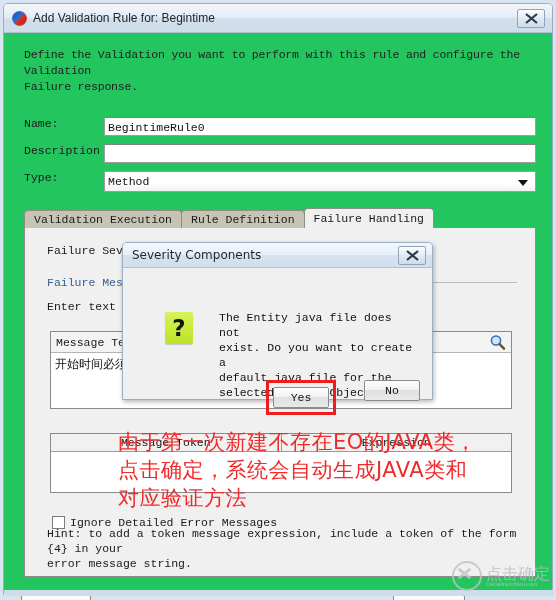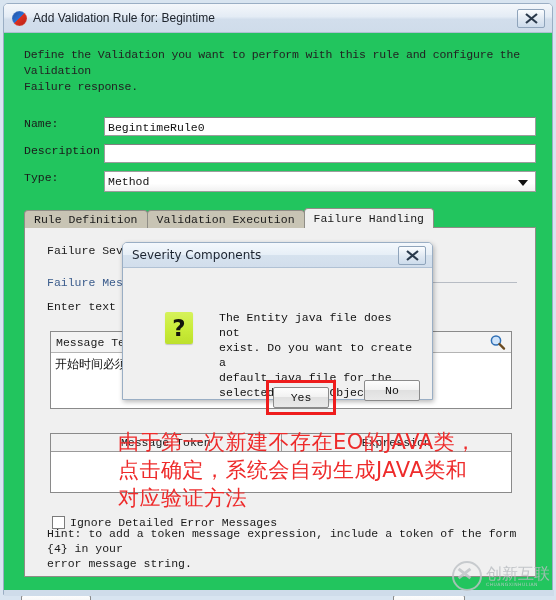--- a/index.html
+++ b/index.html
@@ -503,8 +503,8 @@
       </div>
 
       <div class="tabs">
+        <div class="tab">Validation Execution</div>
         <div class="tab">Rule Definition</div>
-        <div class="tab">Validation Execution</div>
         <div class="tab active">Failure Handling</div>
       </div>
 

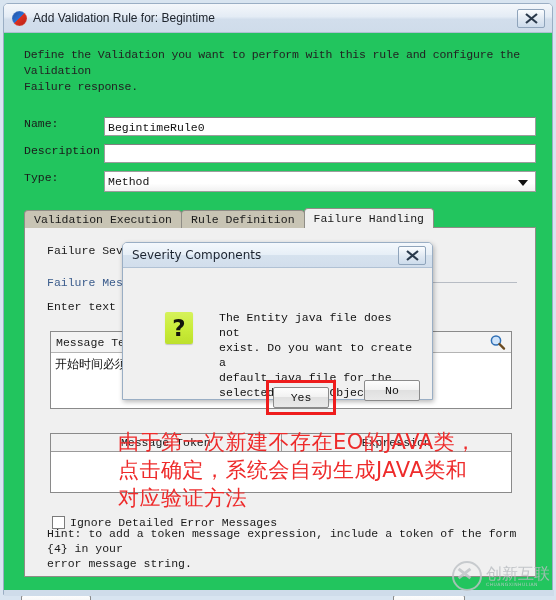--- a/index.html
+++ b/index.html
@@ -597,7 +597,7 @@
   <div class="watermark">
     <div class="wm-logo"></div>
     <div>
-      <div class="wm-txt">创新互联</div>
+      <div class="wm-txt">点击确定</div>
       <div class="wm-sub">CHUANGXINHULIAN</div>
     </div>
   </div>

